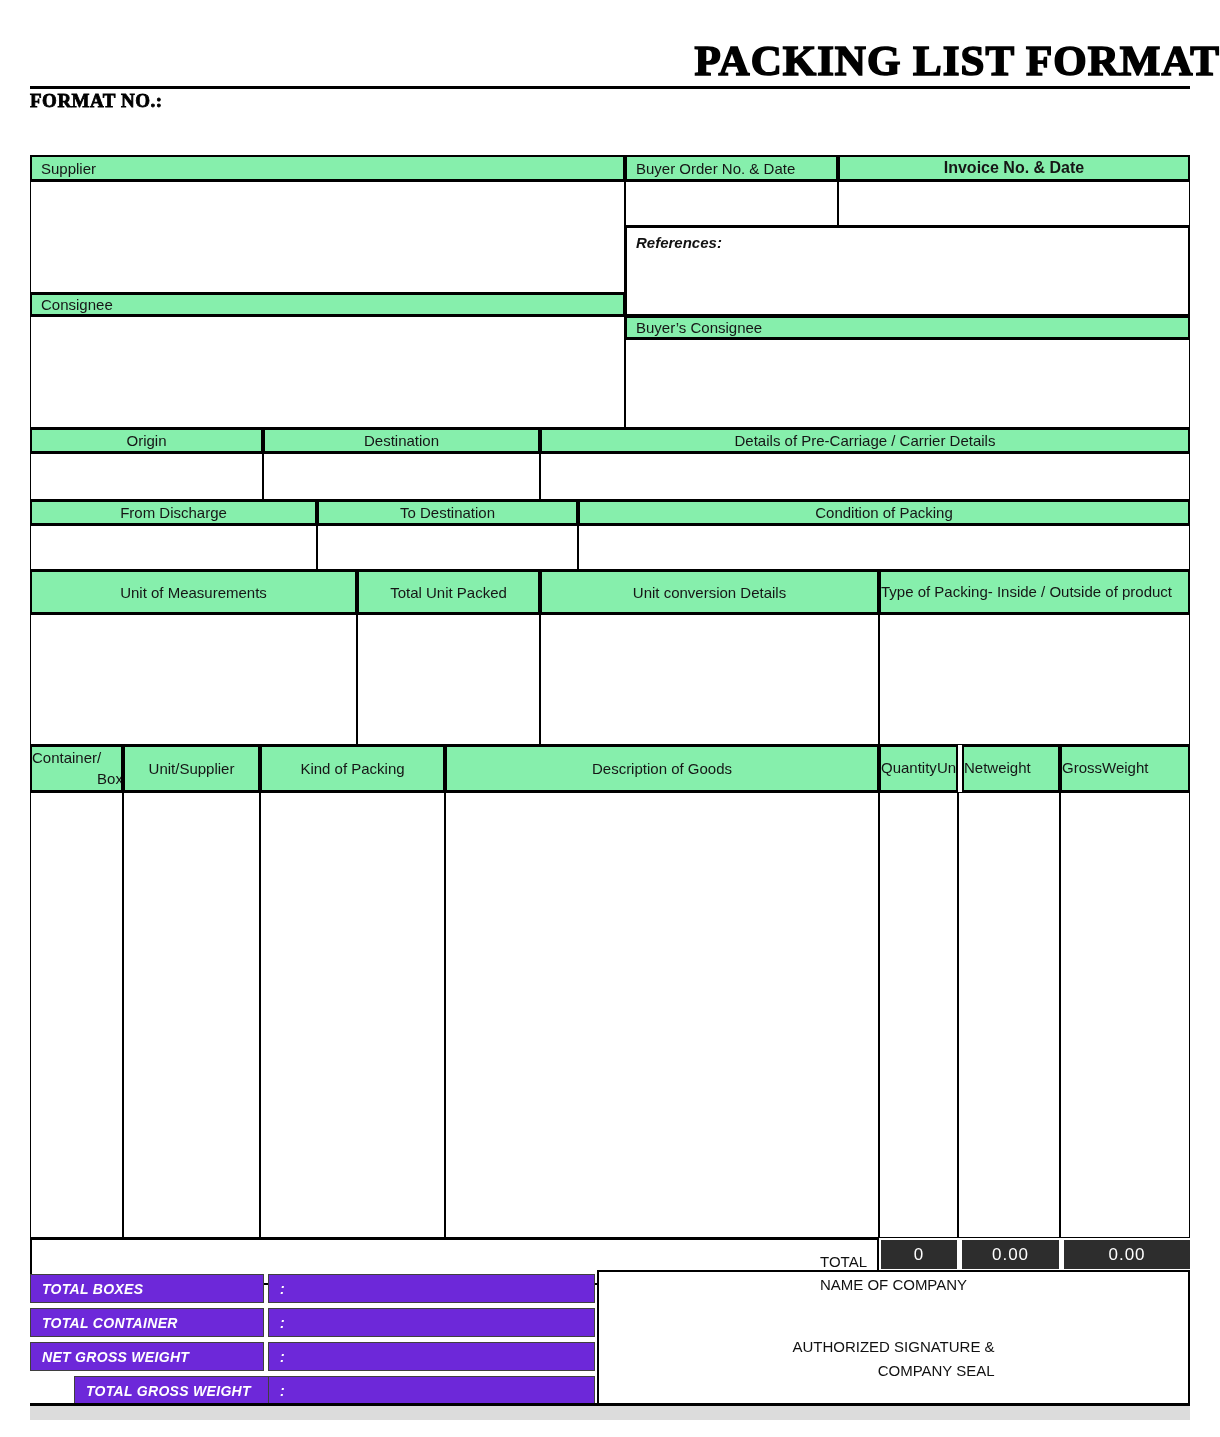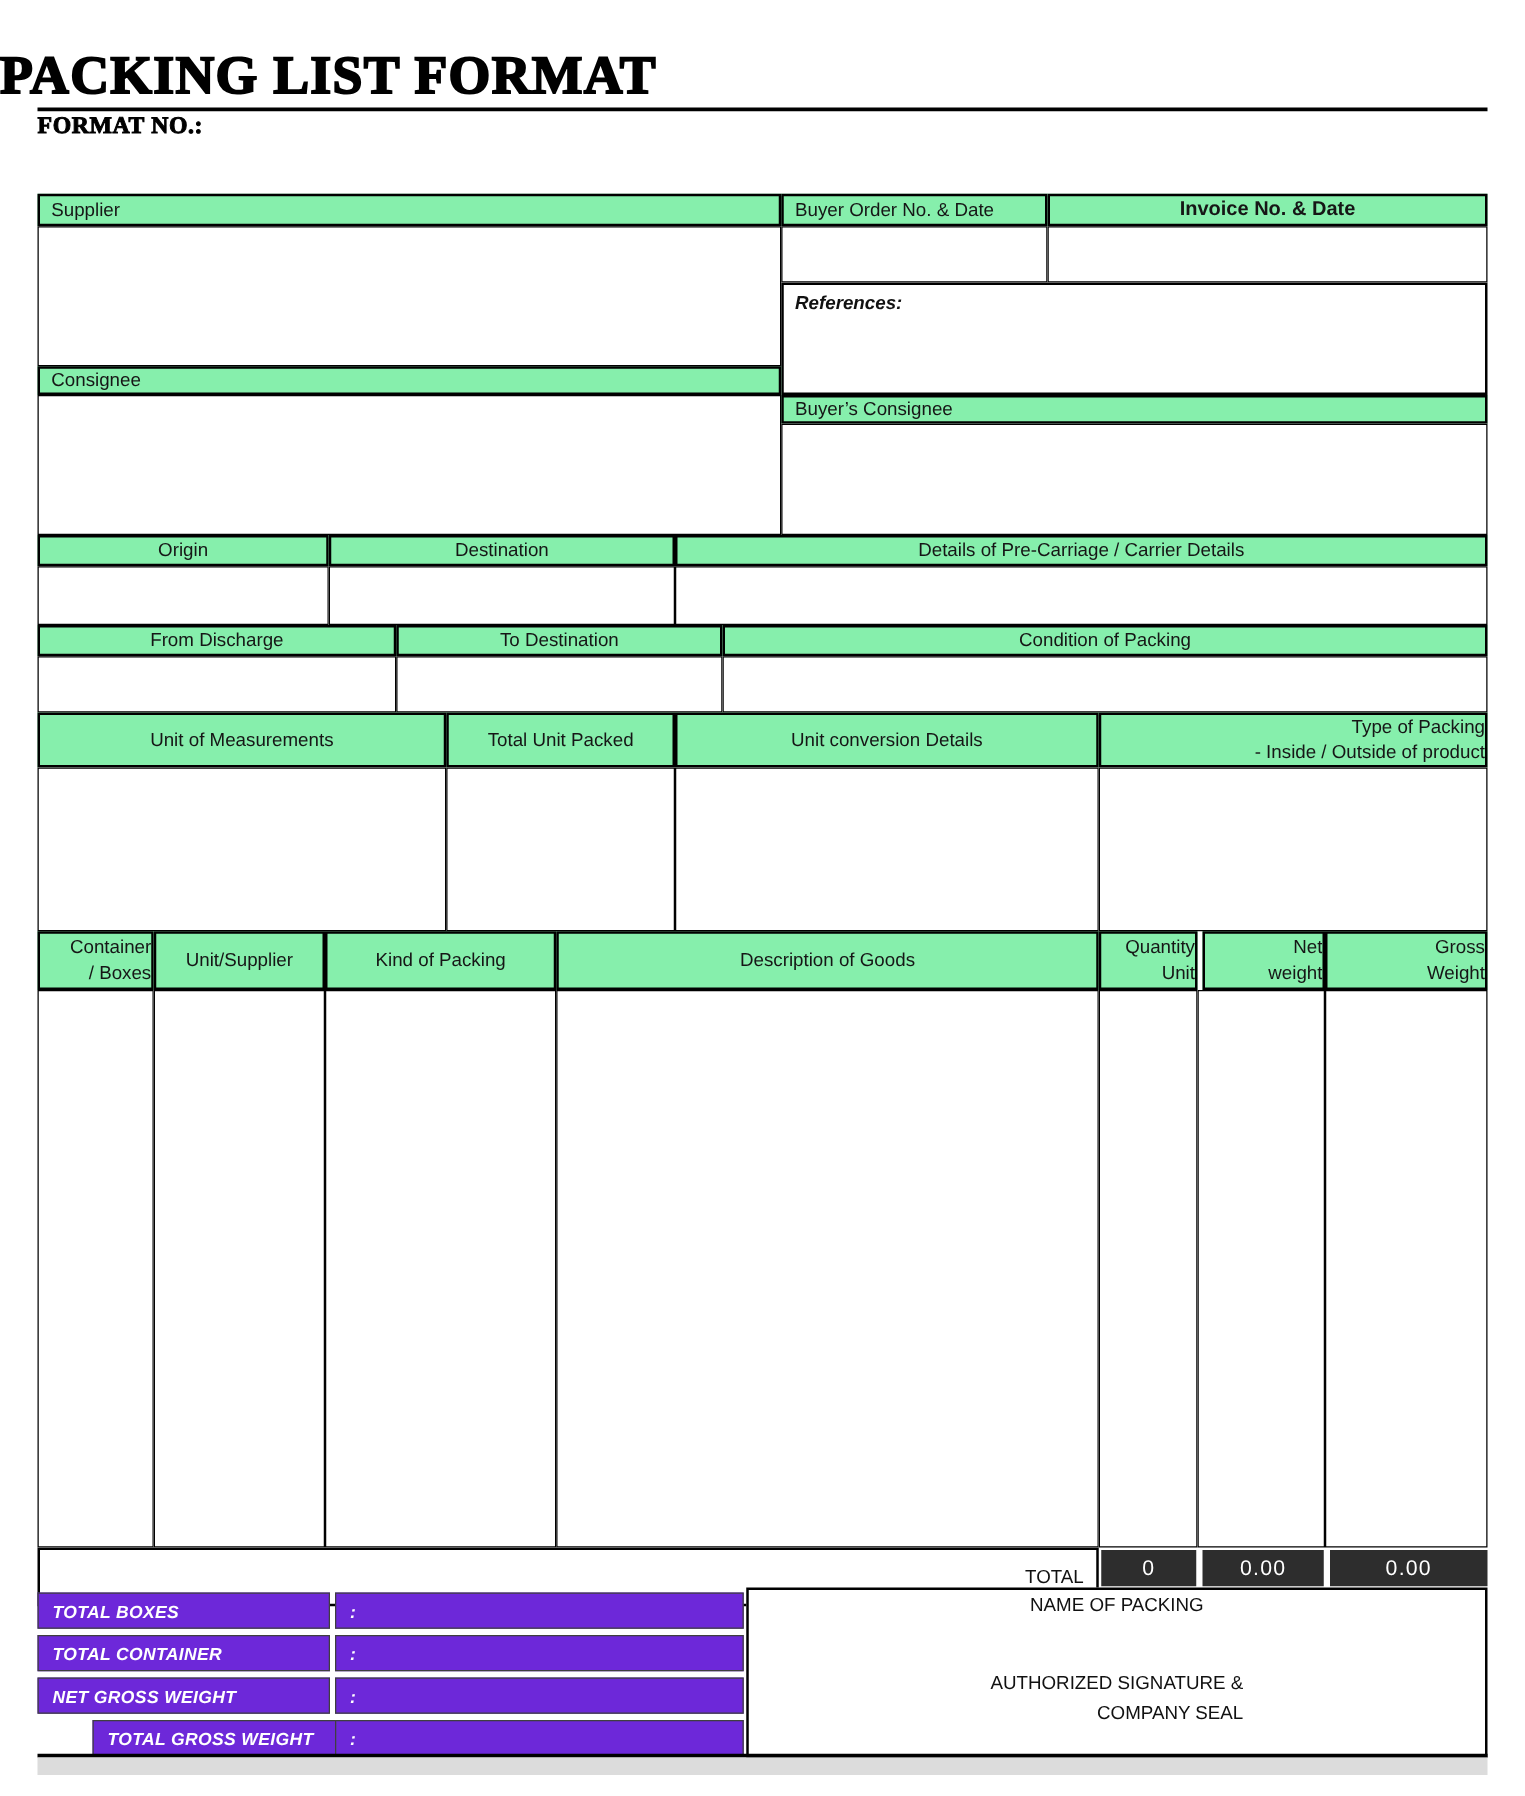--- a/index.html
+++ b/index.html
@@ -7,7 +7,7 @@
   .abs { position:absolute; box-sizing:border-box; }
 
   
-  .title { left:0; top:36px; width:1220px; text-align:left;
+  .title { left:0; top:36px; width:1220px; text-align:right;
            font-family:"Liberation Serif", serif; font-weight:bold; font-size:43px;
            color:#000; letter-spacing:1px; -webkit-text-stroke:1.6px #000; }
   .title-rule { left:30px; top:86px; width:1160px; height:3px; background:#000; }

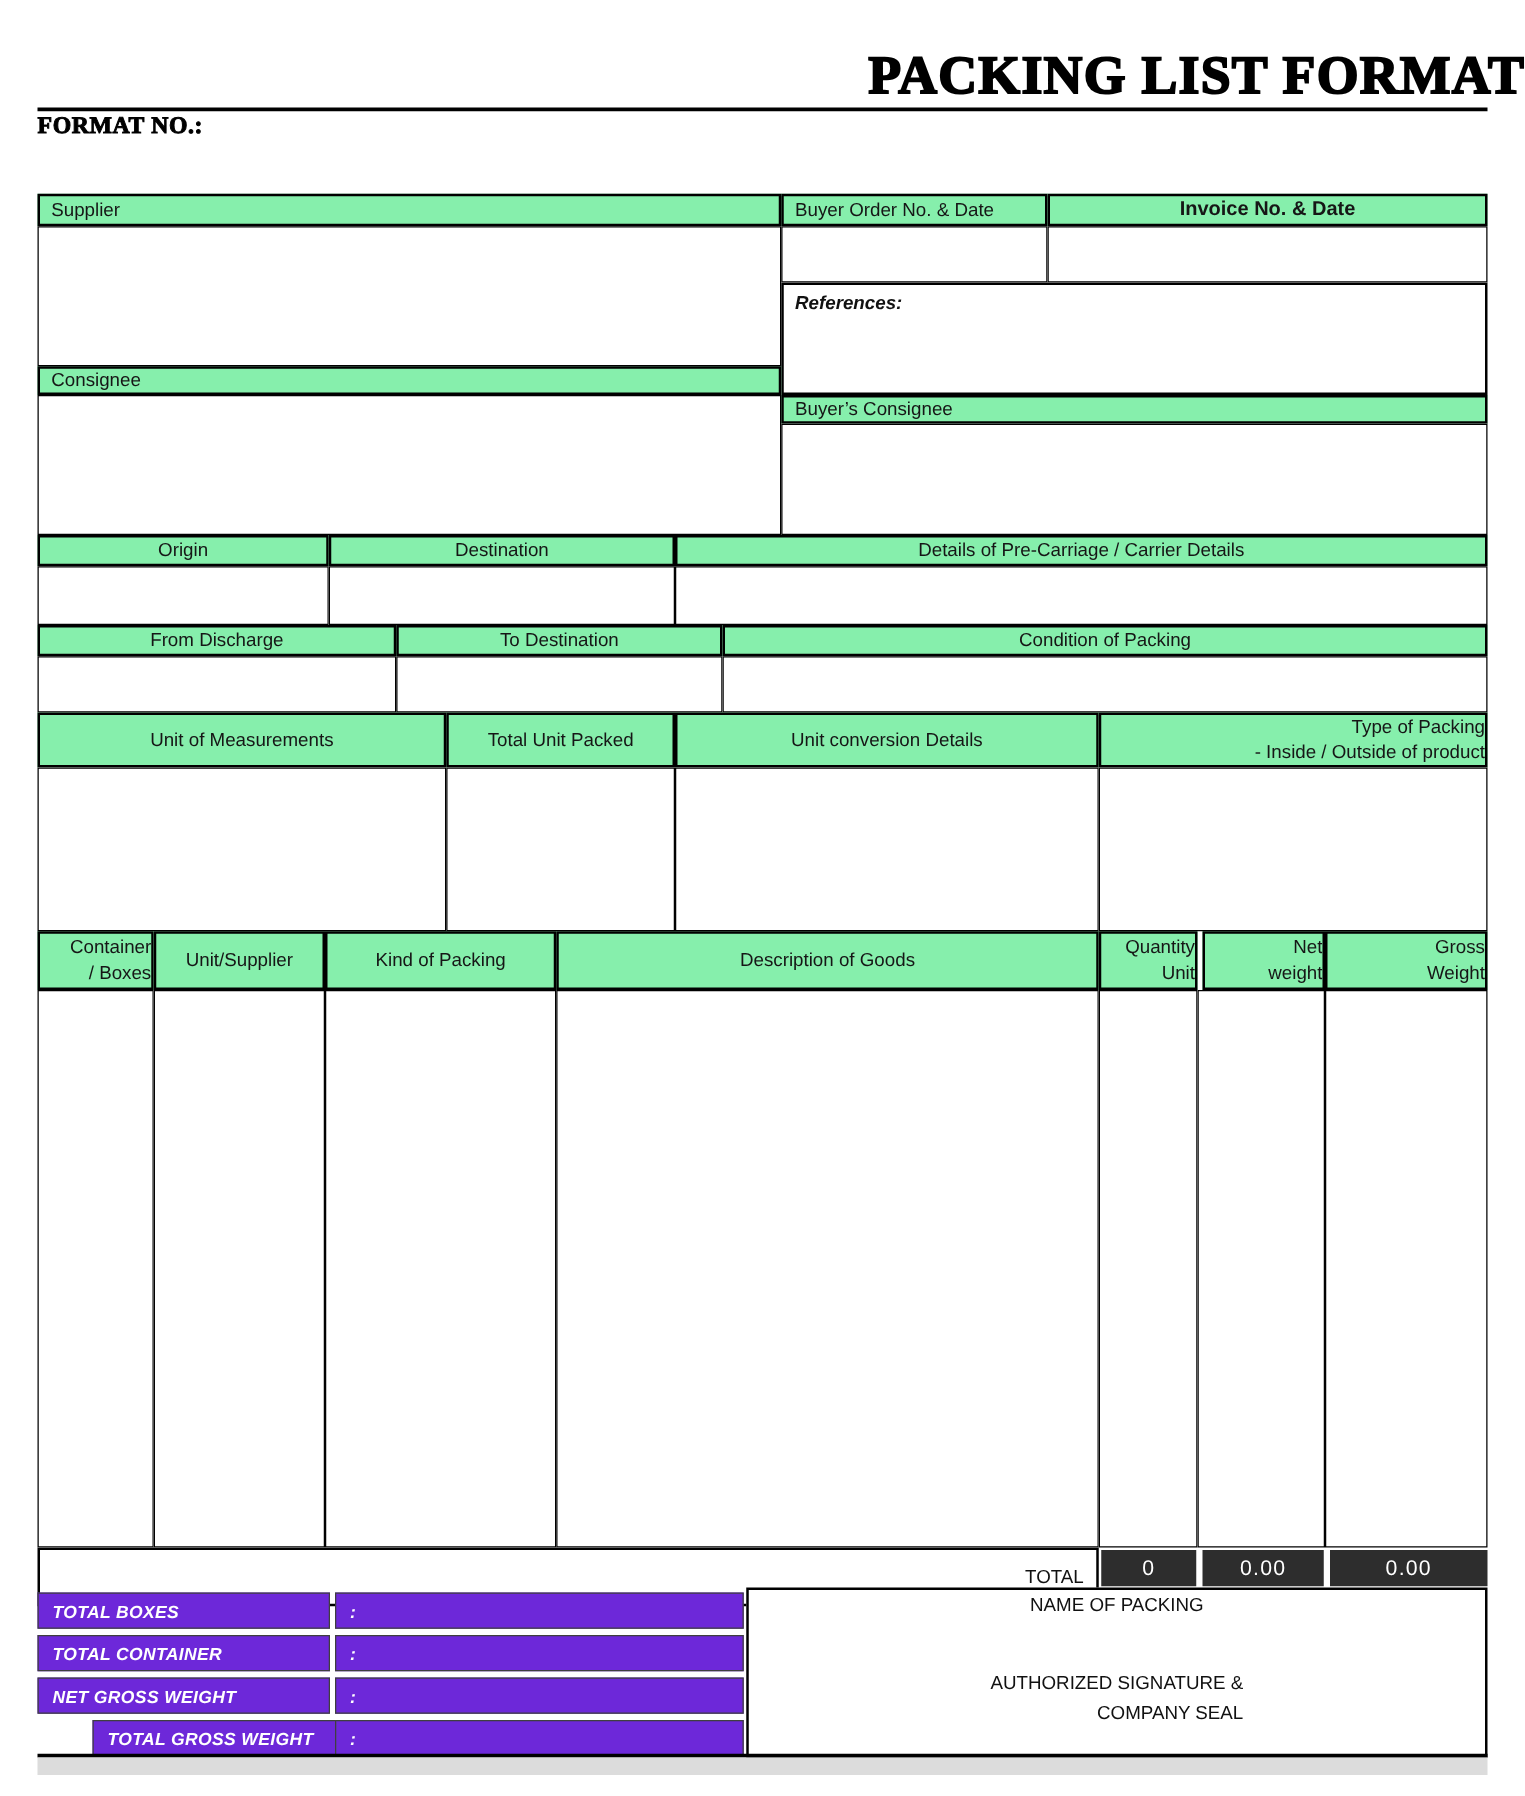--- a/index.html
+++ b/index.html
@@ -20,7 +20,7 @@
   .hdr.left { justify-content:flex-start; padding-left:9px; }
   .hdr.center { justify-content:center; text-align:center; }
   .hdr.bold { font-weight:bold; font-size:16px; }
-  .hdr .stack { display:flex; flex-direction:column; line-height:1.35; width:100%; text-align:right; }
+  .hdr .stack { display:flex; flex-direction:row; line-height:1.35; width:100%; text-align:left; }
   .blank { background:#fff; border:1px solid #000; }
   .blank.thick { border-width:2px; }
 

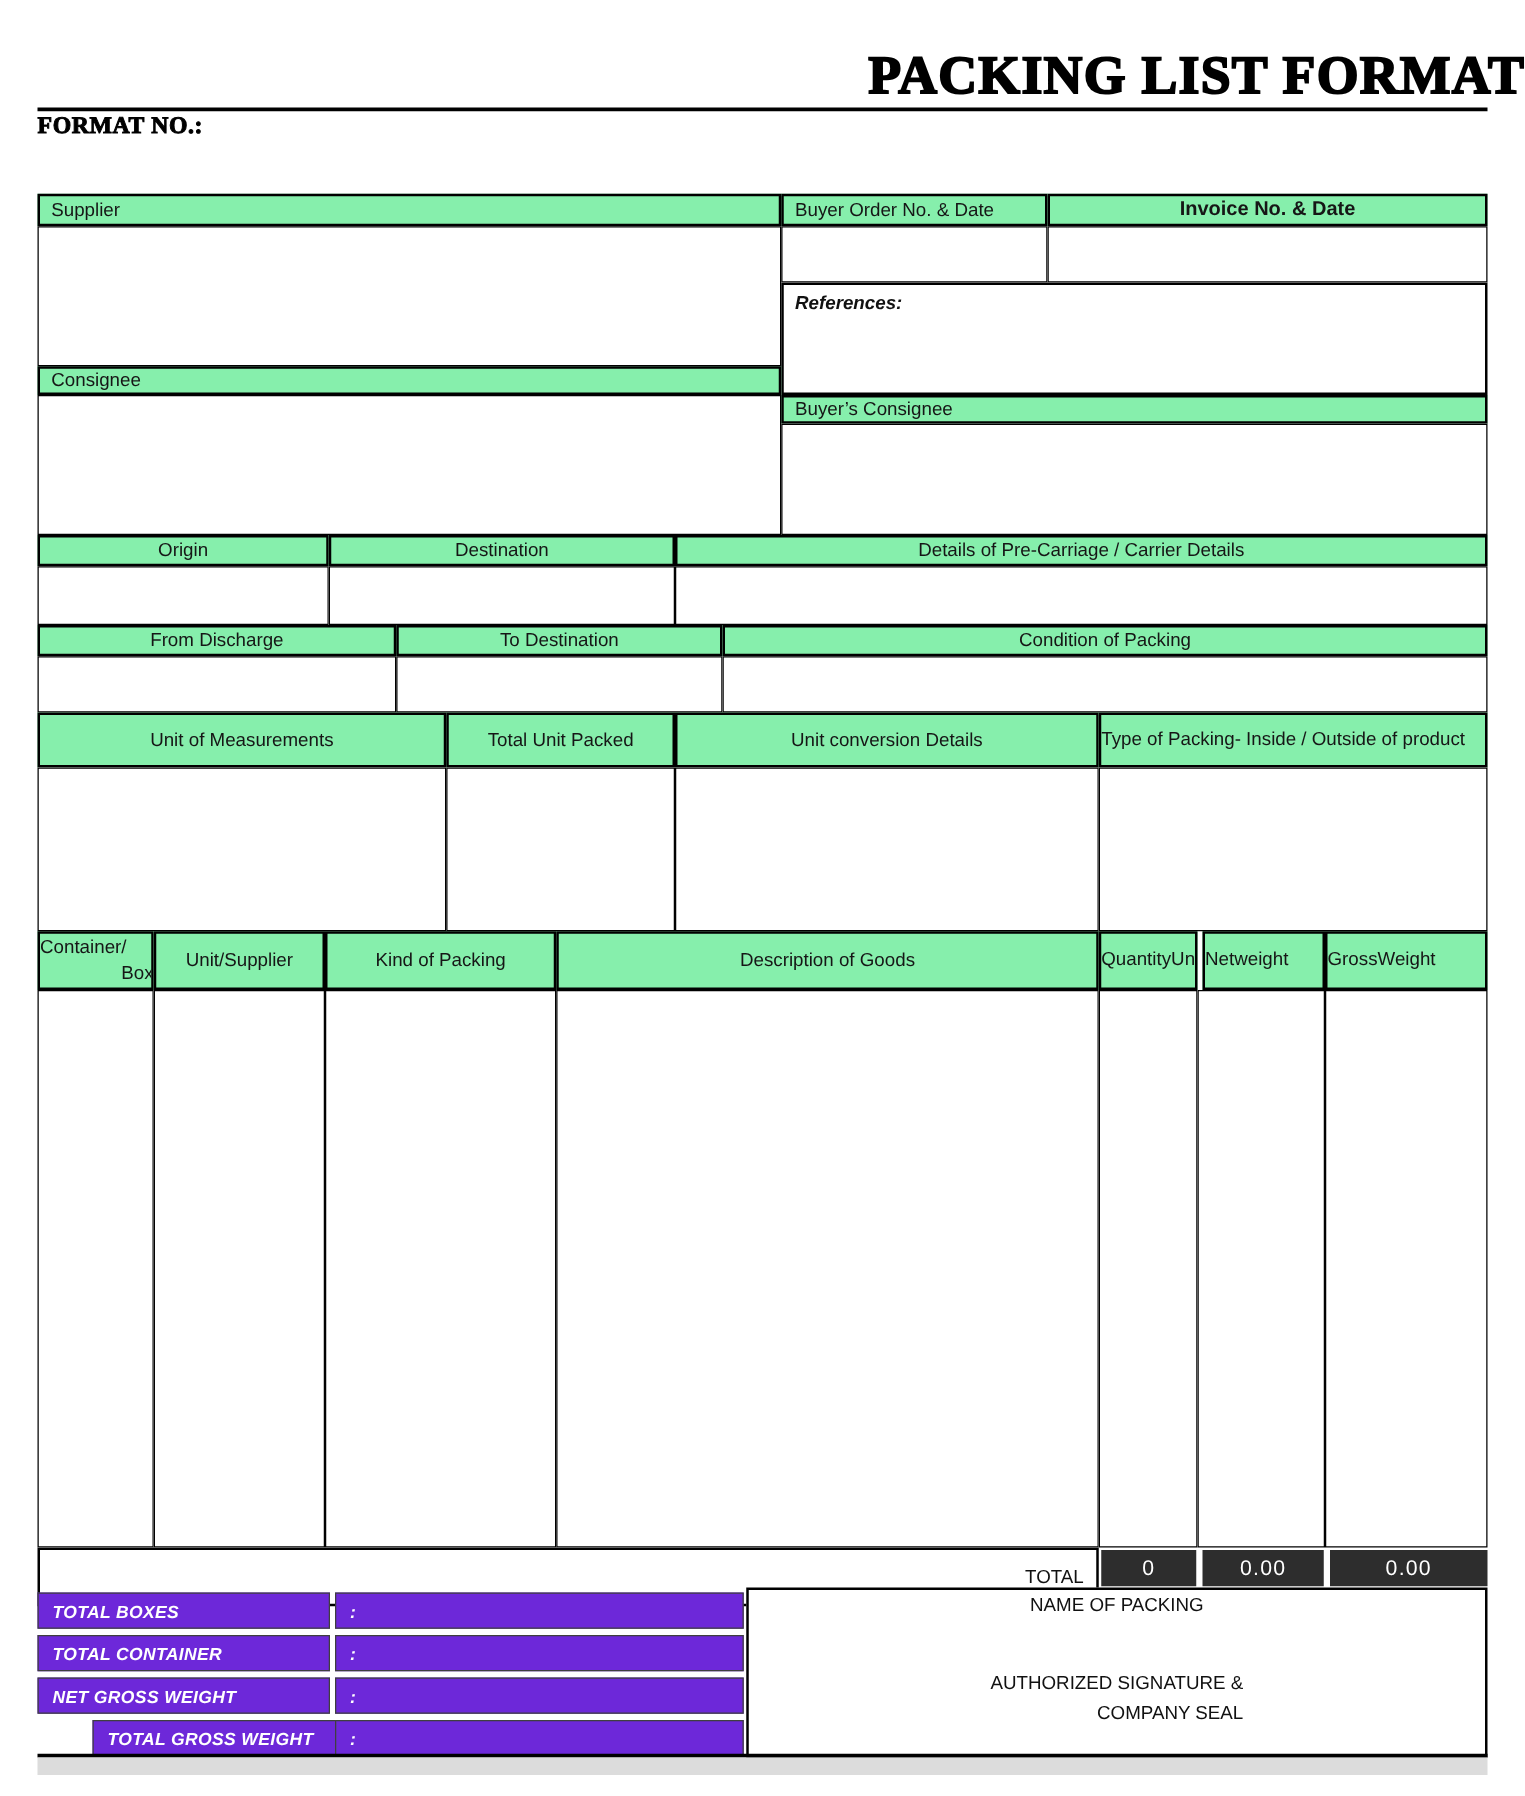--- a/index.html
+++ b/index.html
@@ -155,7 +155,7 @@
 <div class="abs srow" style="left:268px; top:1376px; width:327px; height:29px;">:</div>
 
 <div class="abs company-box" style="left:597px; top:1270px; width:593px; height:136px;">
-  <div class="company-name">NAME OF PACKING</div>
+  <div class="company-name">NAME OF COMPANY</div>
   <div class="sig-block">
     <div>AUTHORIZED SIGNATURE  &amp;</div>
     <div>COMPANY SEAL</div>

